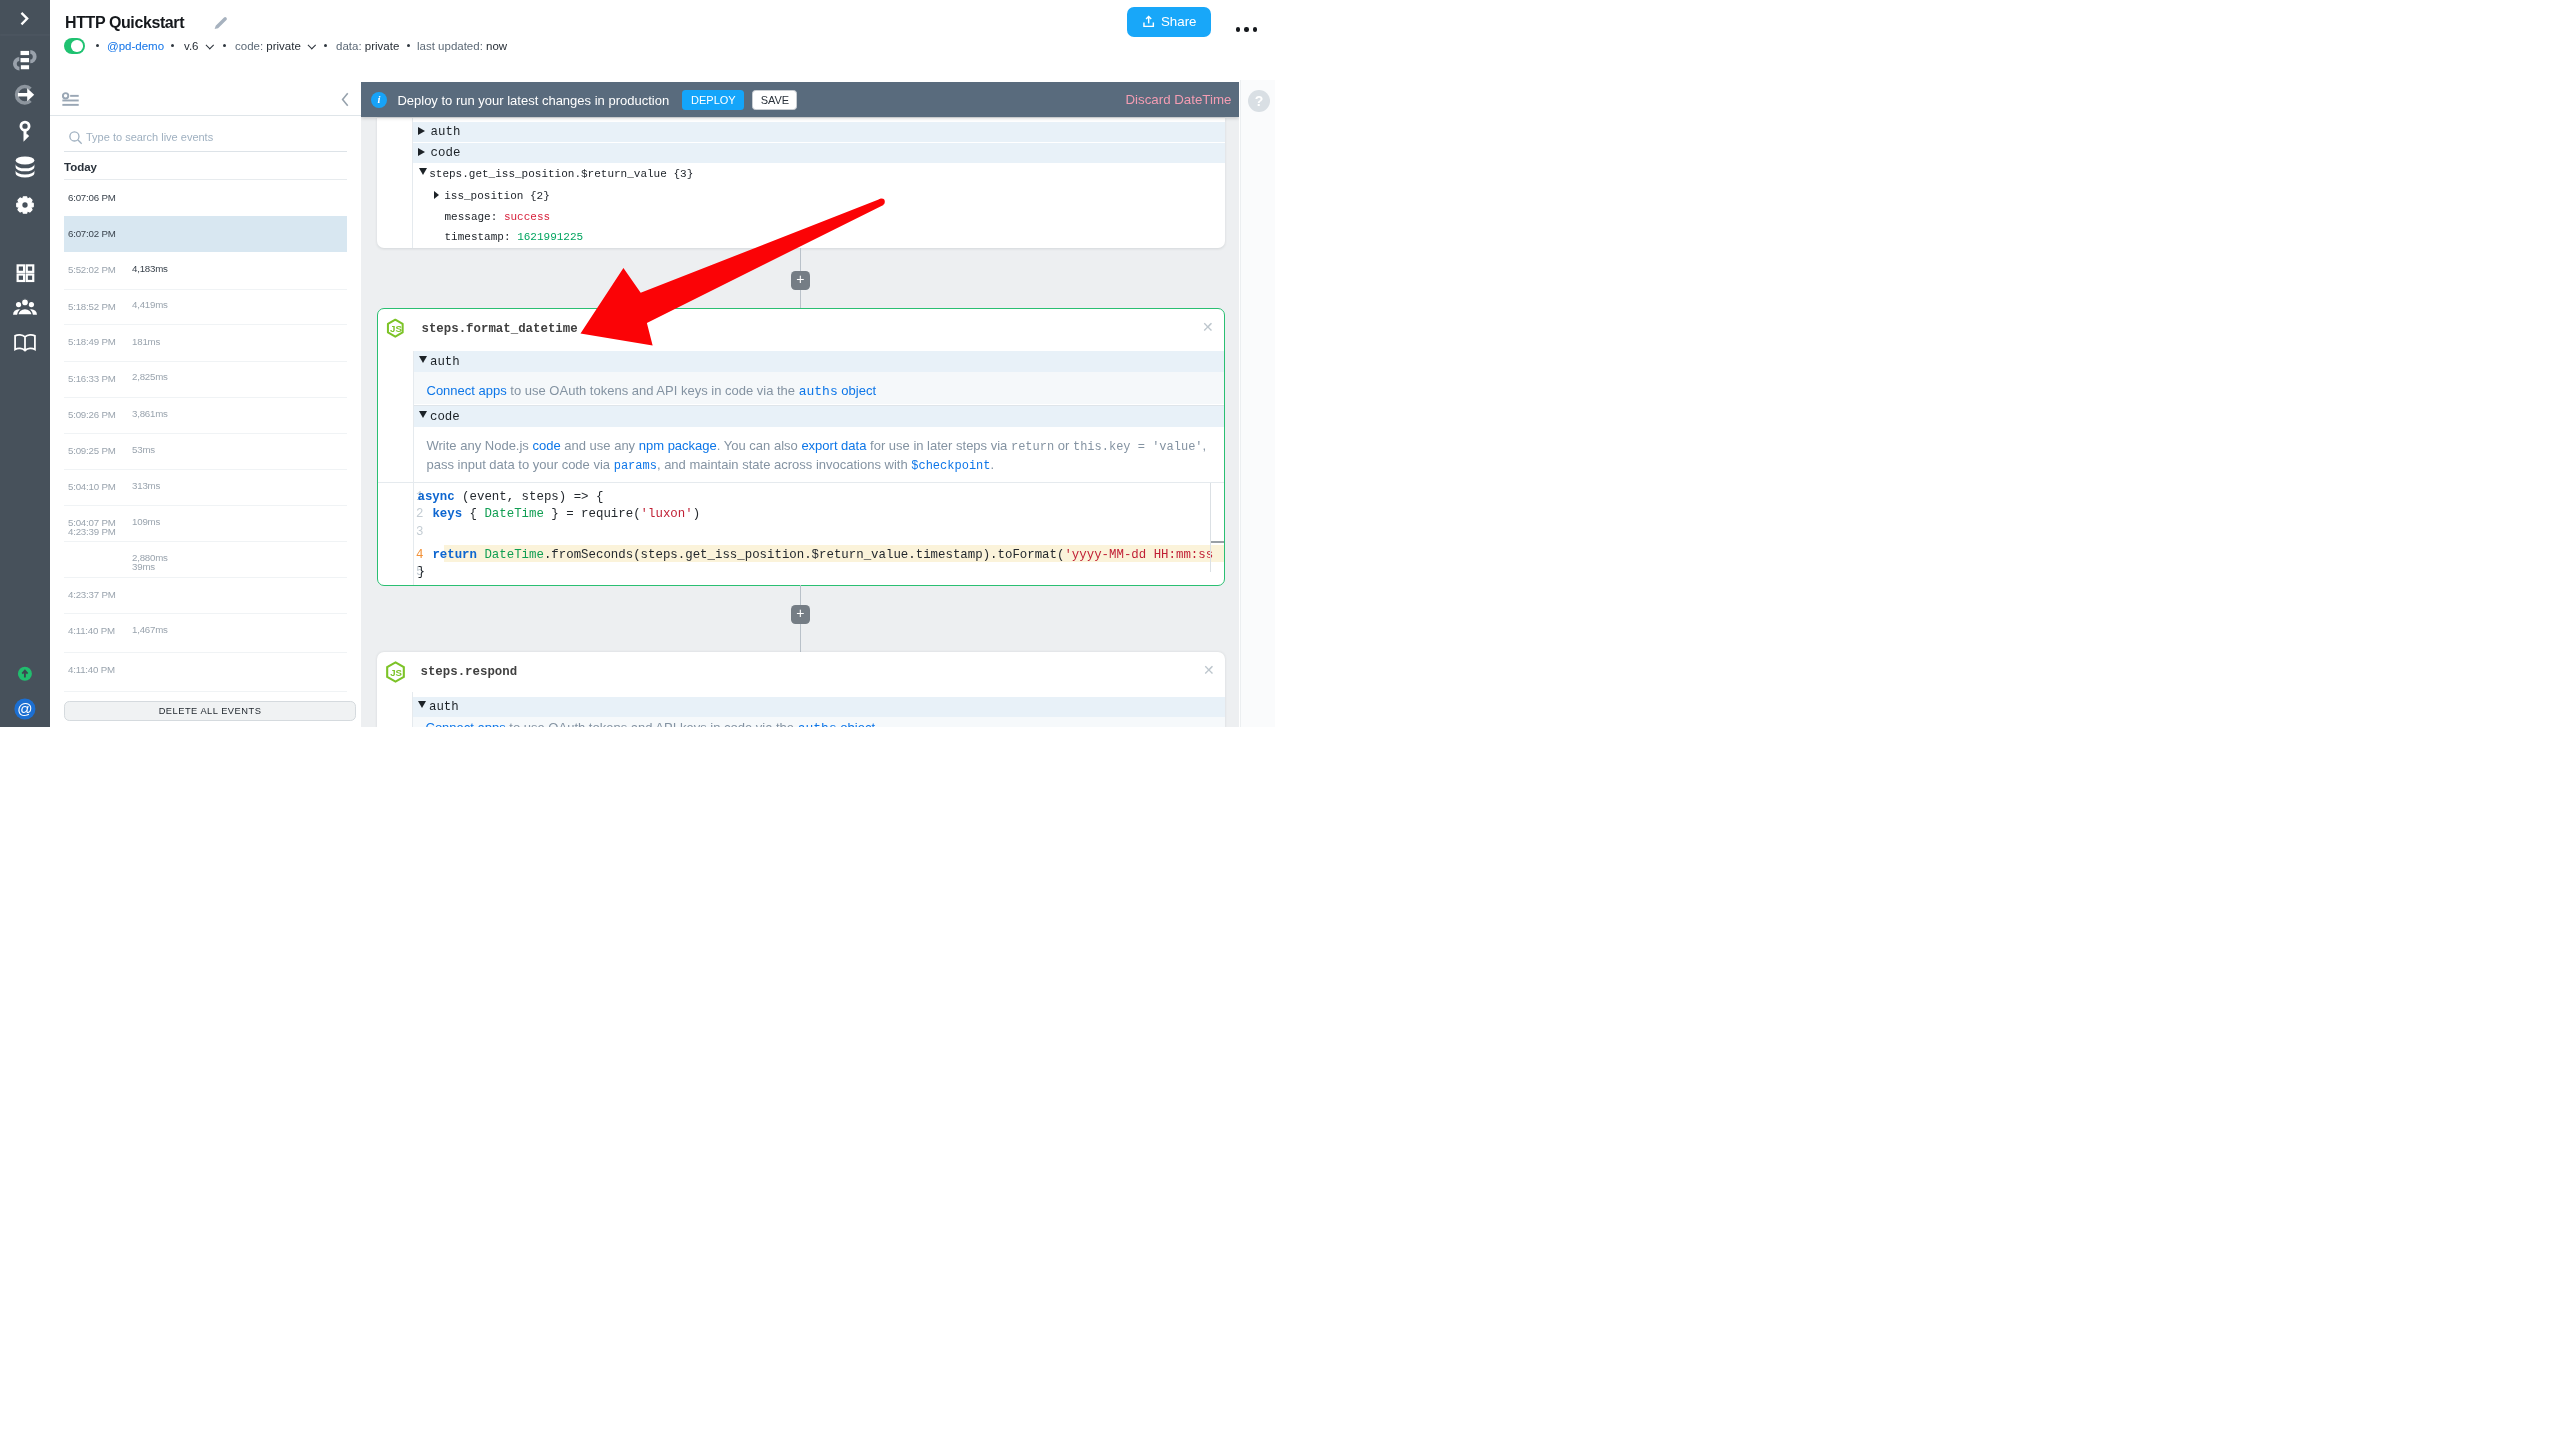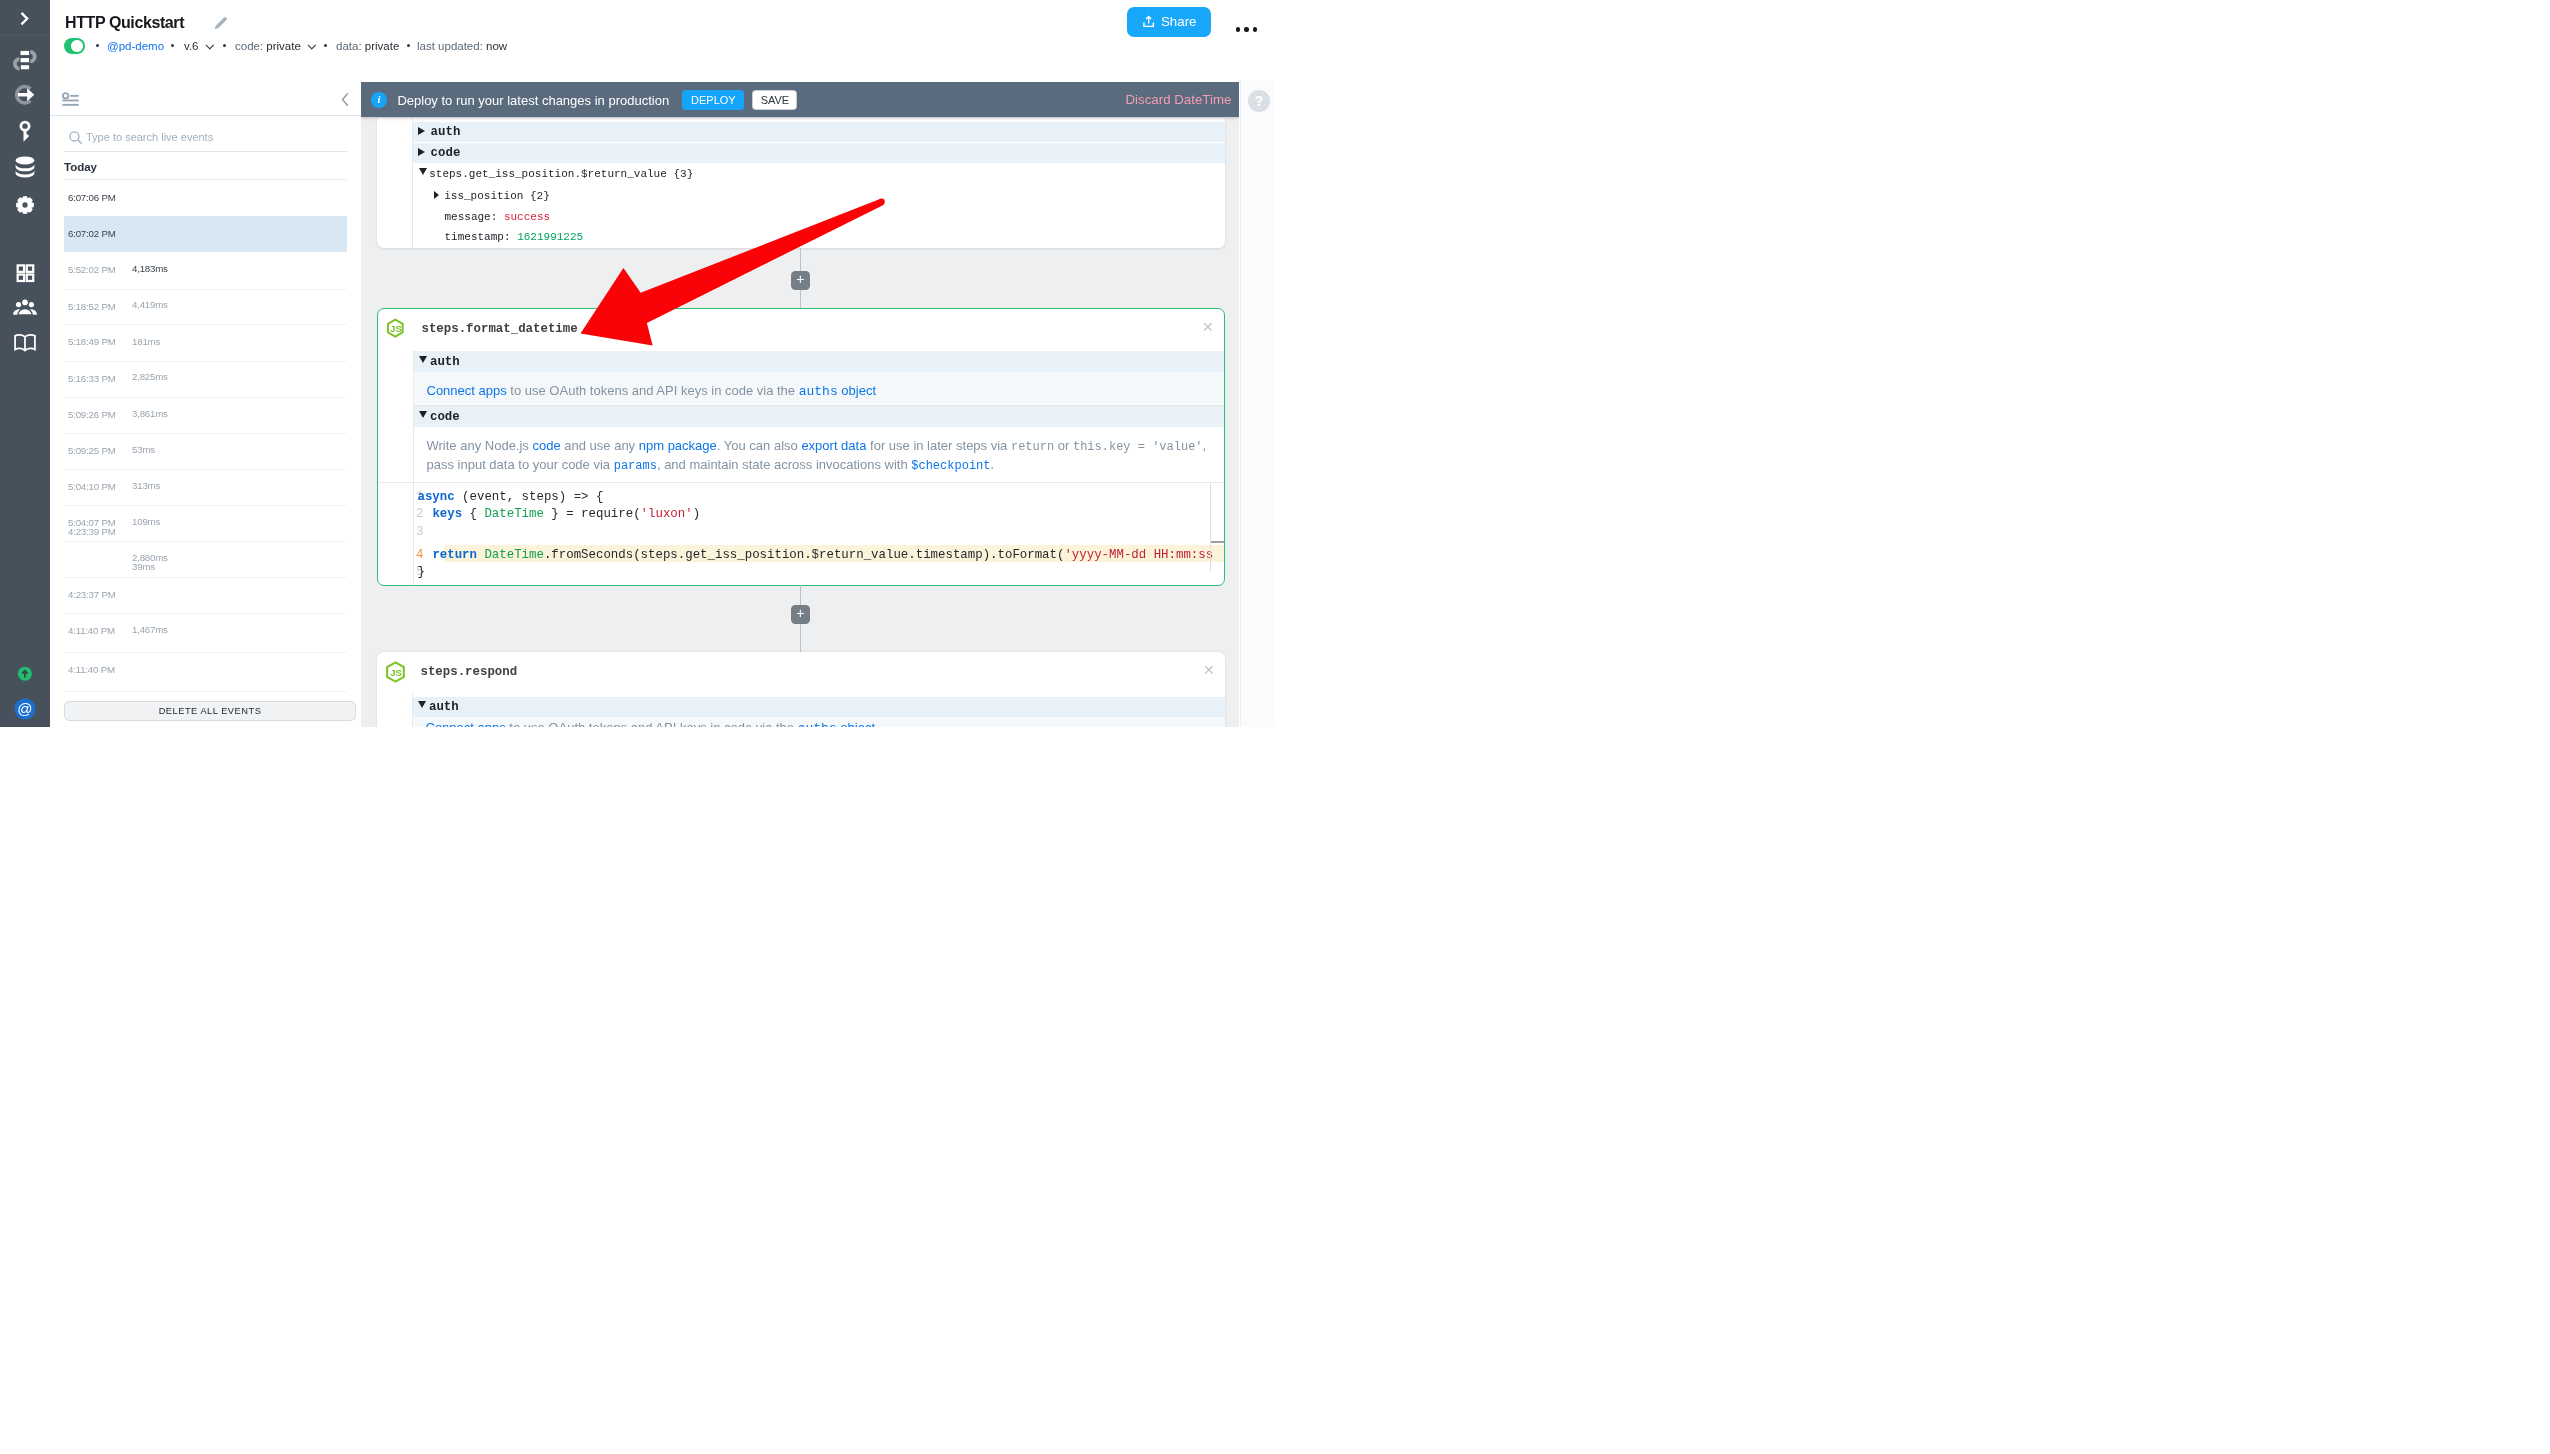--- a/index.html
+++ b/index.html
@@ -70,7 +70,7 @@
 #card1 { top:38px; height:130px; border-radius:0 0 7px 7px; box-shadow:0 0.9px 2.7px rgba(30,40,50,0.12); }
 .gutline { position:absolute; left:35px; top:0; bottom:0; width:0.9px; background:#e5eaee; }
 .secrow { position:absolute; left:36px; right:0; height:20.4px; background:#e8f1f8; }
-.secrow .lbl { position:absolute; left:5.8px; top:3.1px; font-family:"Liberation Mono",monospace; font-size:12.4px; font-weight:bold; color:#1c2227;text-align:center; }
+.secrow .lbl { position:absolute; left:5.8px; top:3.1px; font-family:"Liberation Mono",monospace; font-size:12.4px; font-weight:normal; color:#1c2227;text-align:center; }
 .tri-r { display:inline-block; width:0; height:0; border-left:7px solid #1c2227; border-top:4.4px solid transparent; border-bottom:4.4px solid transparent; margin-right:5.3px; }
 .tri-d { display:inline-block; width:0; height:0; border-top:7px solid #1c2227; border-left:4.9px solid transparent; border-right:4.9px solid transparent; margin-right:2.7px; vertical-align:1.8px; }
 .treeline { position:absolute; font-family:"Liberation Mono",monospace; font-size:11px; color:#21262c; white-space:pre; }

